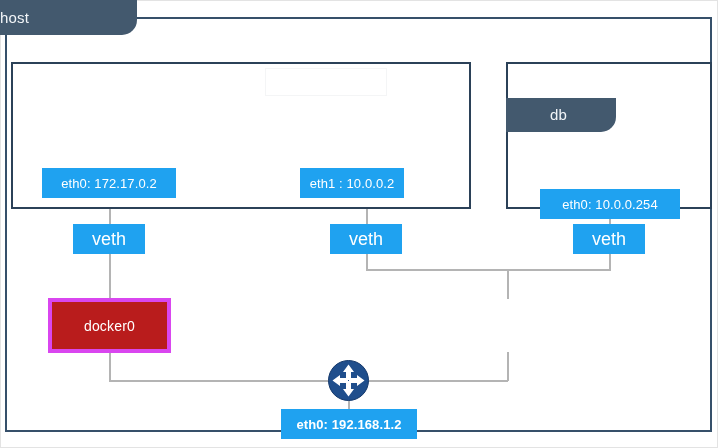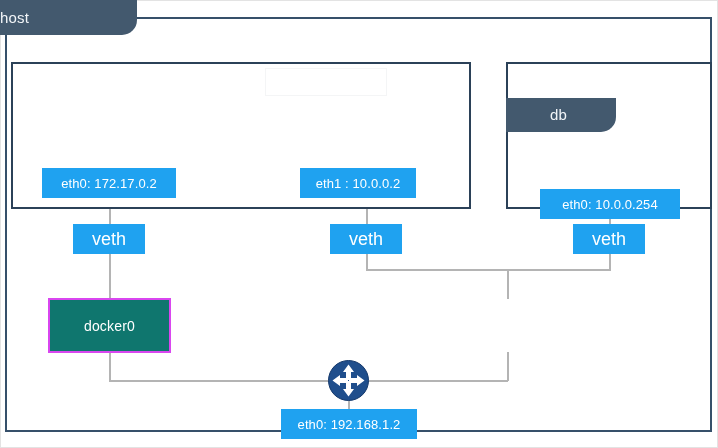--- a/index.html
+++ b/index.html
@@ -175,7 +175,7 @@
 
   <div class="nic" style="left:42px; top:168px; width:134px; height:30px;">eth0: 172.17.0.2</div>
 
-  <div class="nic" style="left:300px; top:168px; width:116px; height:30px;">eth1 : 10.0.0.2</div>
+  <div class="nic" style="left:300px; top:168px; width:104px; height:30px;">eth1 : 10.0.0.2</div>
 
   <div class="nic" style="left:540px; top:168px; width:140px; height:30px;margin-top:21px;">eth0: 10.0.0.254</div>
 

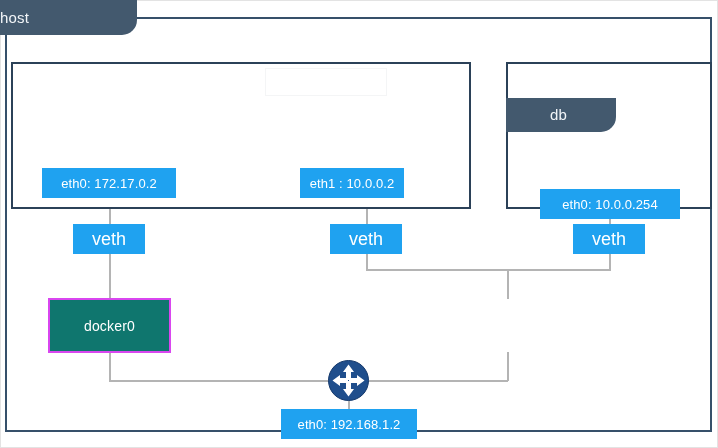--- a/index.html
+++ b/index.html
@@ -115,8 +115,8 @@
   }
   .bridge{
     position:absolute;
-    background:#0f766e;
-    border:2px solid #d946ef;
+    background:#b91c1c;
+    border:4px solid #d946ef;
     color:#ffffff;
     font-size:14px;
     display:flex;

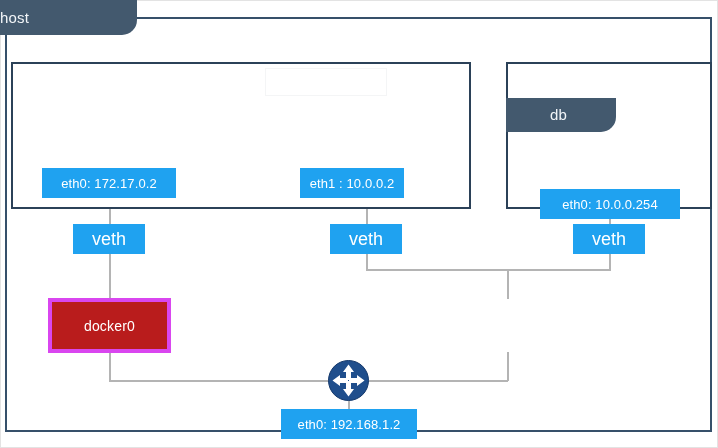--- a/index.html
+++ b/index.html
@@ -179,7 +179,7 @@
 
   <div class="nic" style="left:540px; top:168px; width:140px; height:30px;margin-top:21px;">eth0: 10.0.0.254</div>
 
-  <div class="nic" style="left:281px; top:409px; width:136px; height:30px;">eth0: 192.168.1.2</div>
+  <div class="nic" style="left:281px; top:409px; width:136px; height:30px;font-weight:bold;">eth0: 192.168.1.2</div>
 
   <div class="veth" style="left:73px; top:224px; width:72px; height:30px;">veth</div>
 

